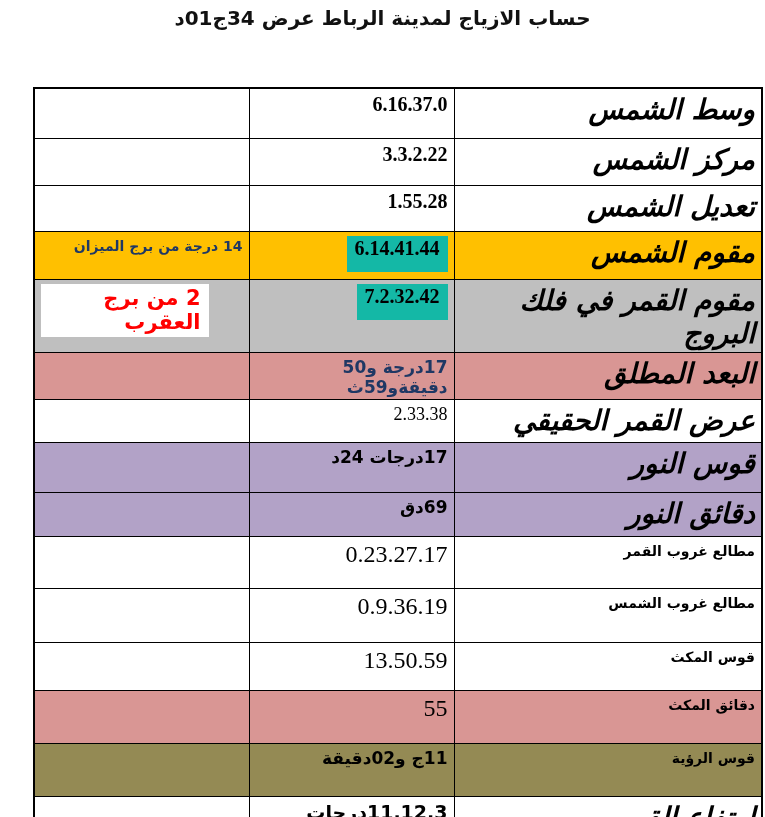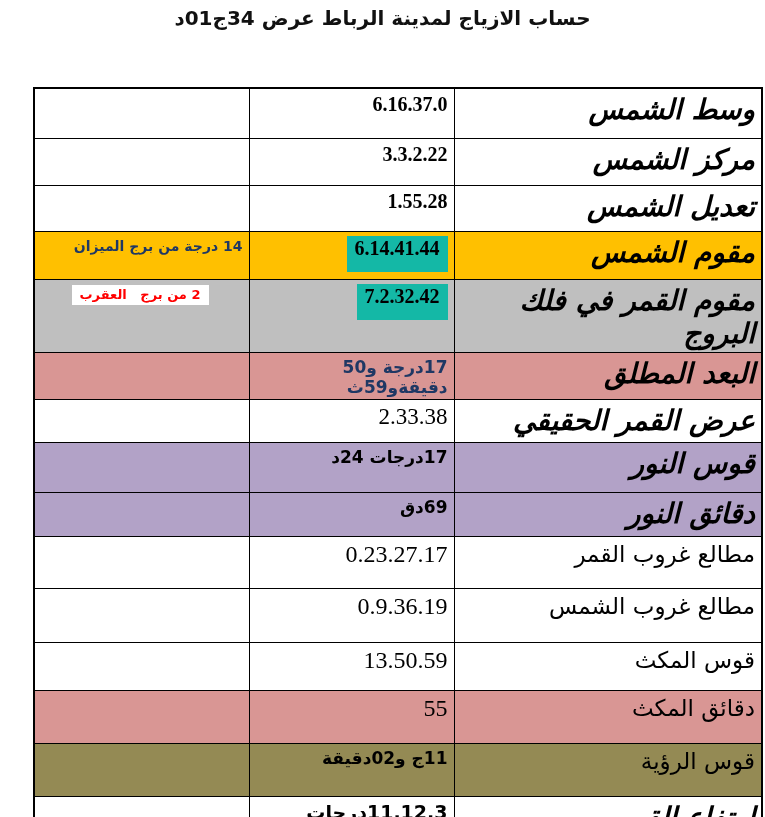--- a/index.html
+++ b/index.html
@@ -42,7 +42,7 @@
   .hl{background:#14b8a6;display:inline-block;padding:1px 8px 12px 8px;}
   .hl-tight{background:#ffffff;display:inline-block;padding:2px 8px 3px 8px;}
   .note-navy{font-size:14px;font-weight:bold;white-space:pre-wrap;}
-  .note-red{font-size:13px;font-weight:bold;white-space:pre-wrap;}
+  .note-red{font-size:21px;font-weight:bold;white-space:pre-wrap;}
 </style>
 </head>
 <body>

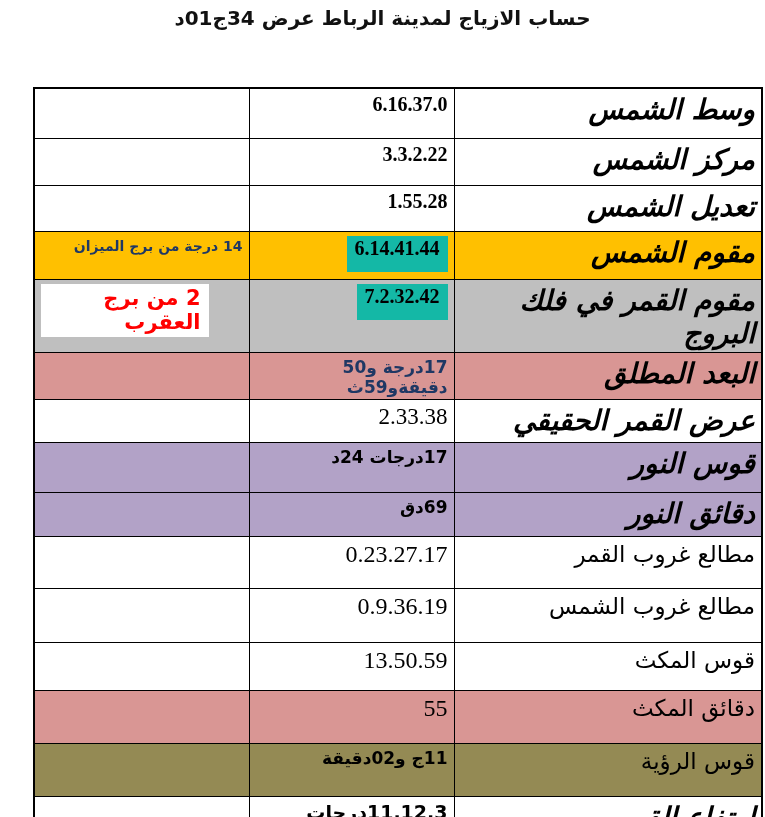--- a/index.html
+++ b/index.html
@@ -31,7 +31,7 @@
   td.note-cell{text-align:right;direction:rtl;margin-top:30px;}
   
   .v-bold-serif{font-family:"Liberation Serif", serif;font-weight:bold;font-size:20px;}
-  .v-serif{font-family:"Liberation Serif", serif;font-weight:normal;font-size:23px;}
+  .v-serif{font-family:"Liberation Serif", serif;font-weight:normal;font-size:18px;}
   .v-serif-large{font-family:"Liberation Serif", serif;font-weight:normal;font-size:24px;}
   .v-arabic{font-size:17px;font-weight:bold;}
   .v-arabic-small{font-size:17px;font-weight:bold;}

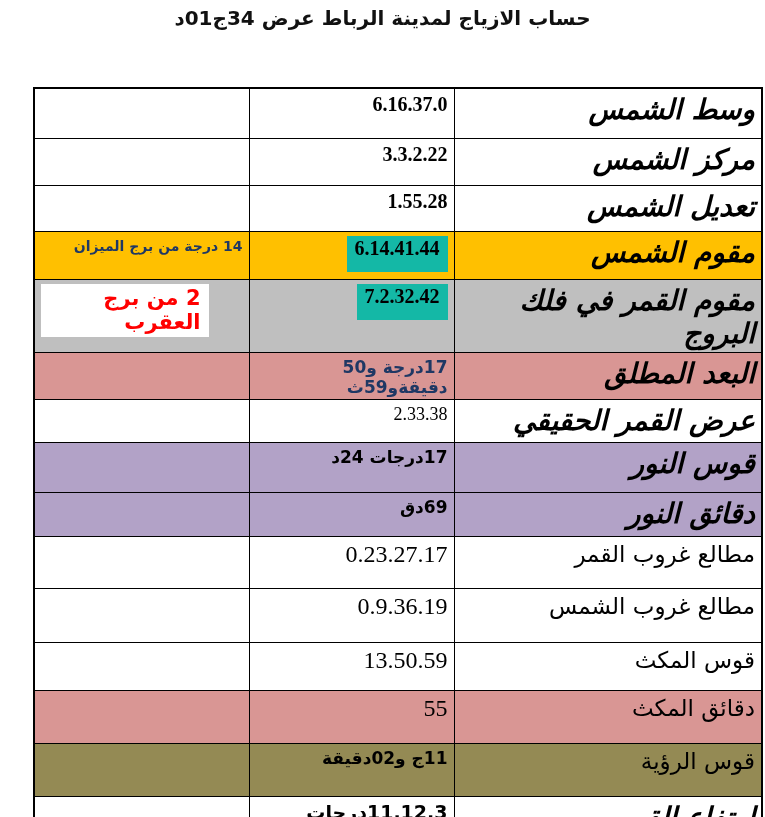--- a/index.html
+++ b/index.html
@@ -26,7 +26,7 @@
   table.calc{border:2px solid #000;}
   td.label-cell{text-align:right;}
   .label-large{font-size:28px;font-weight:bold;font-style:italic;}
-  .label-small{font-size:23px;font-weight:normal;margin-top:35px;}
+  .label-small{font-size:14px;font-weight:bold;margin-top:35px;}
   td.value-cell{text-align:right;direction:rtl;}
   td.note-cell{text-align:right;direction:rtl;margin-top:30px;}
   

